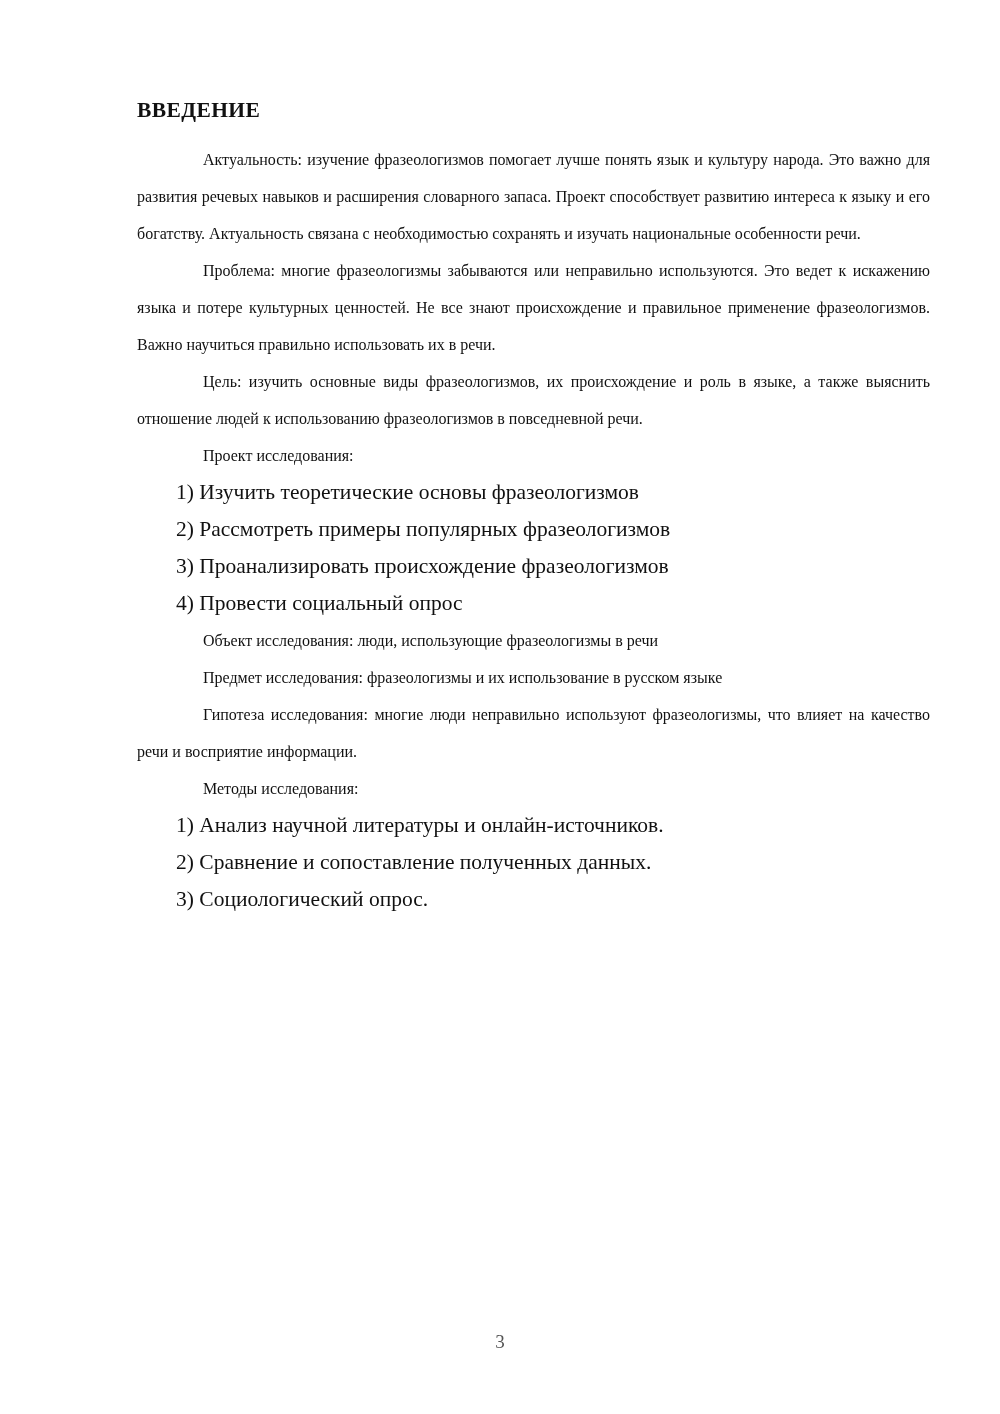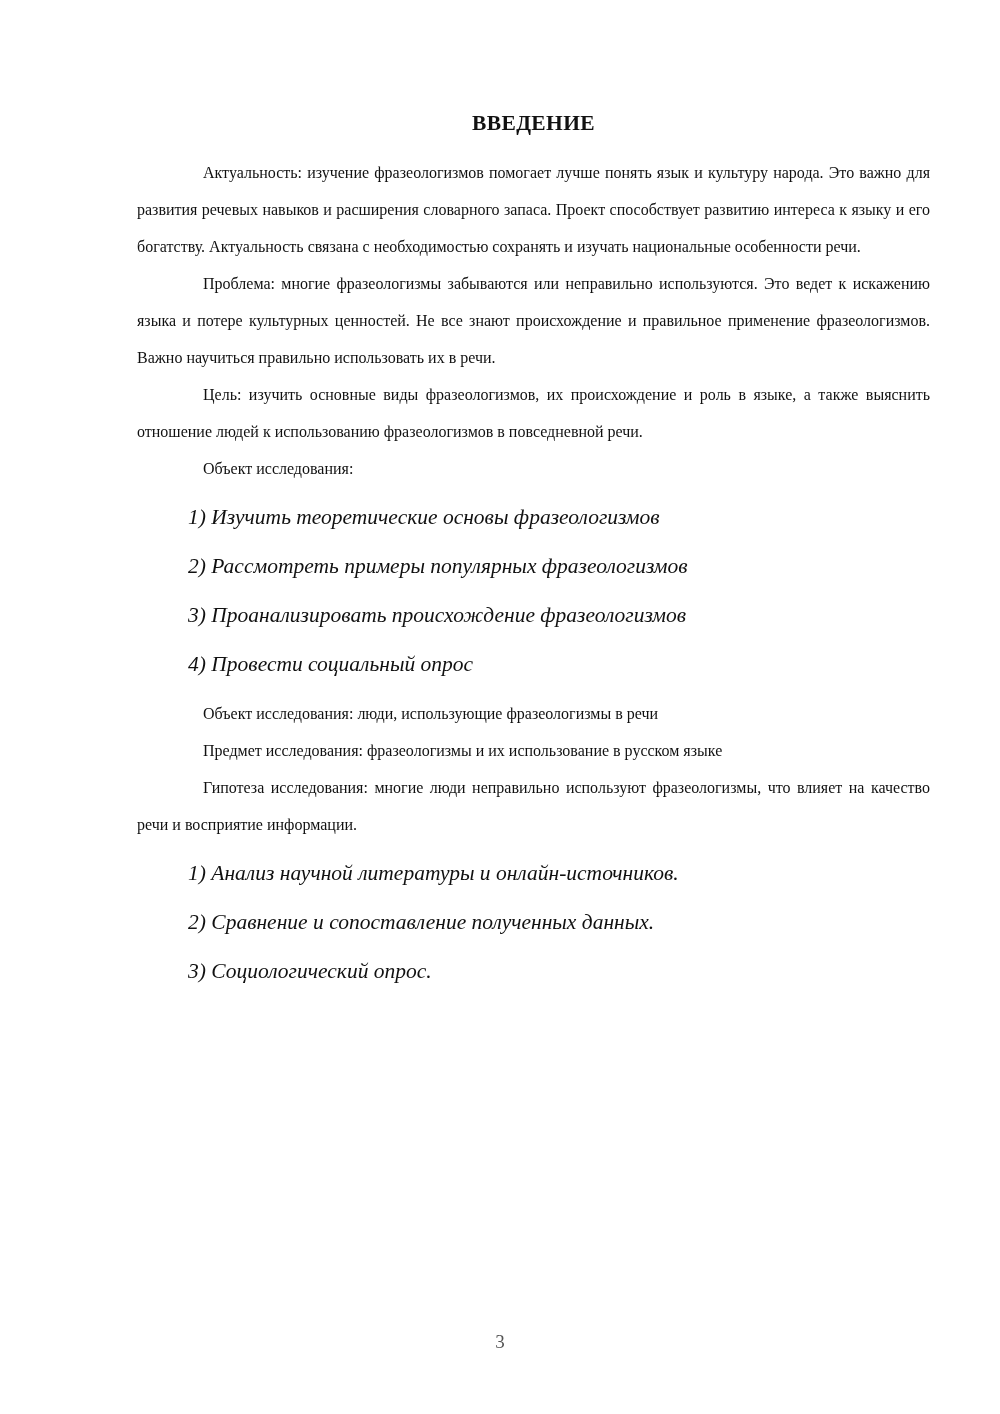--- a/index.html
+++ b/index.html
@@ -31,9 +31,9 @@
   .doc-title {
     font-size: 21.5px;
     font-weight: bold;
-    text-align: center;
+    text-align: left;
     letter-spacing: 0.4px;
-    margin: 13px;
+    margin: 0;
     padding-top: 95px;
     line-height: 30px;
   }

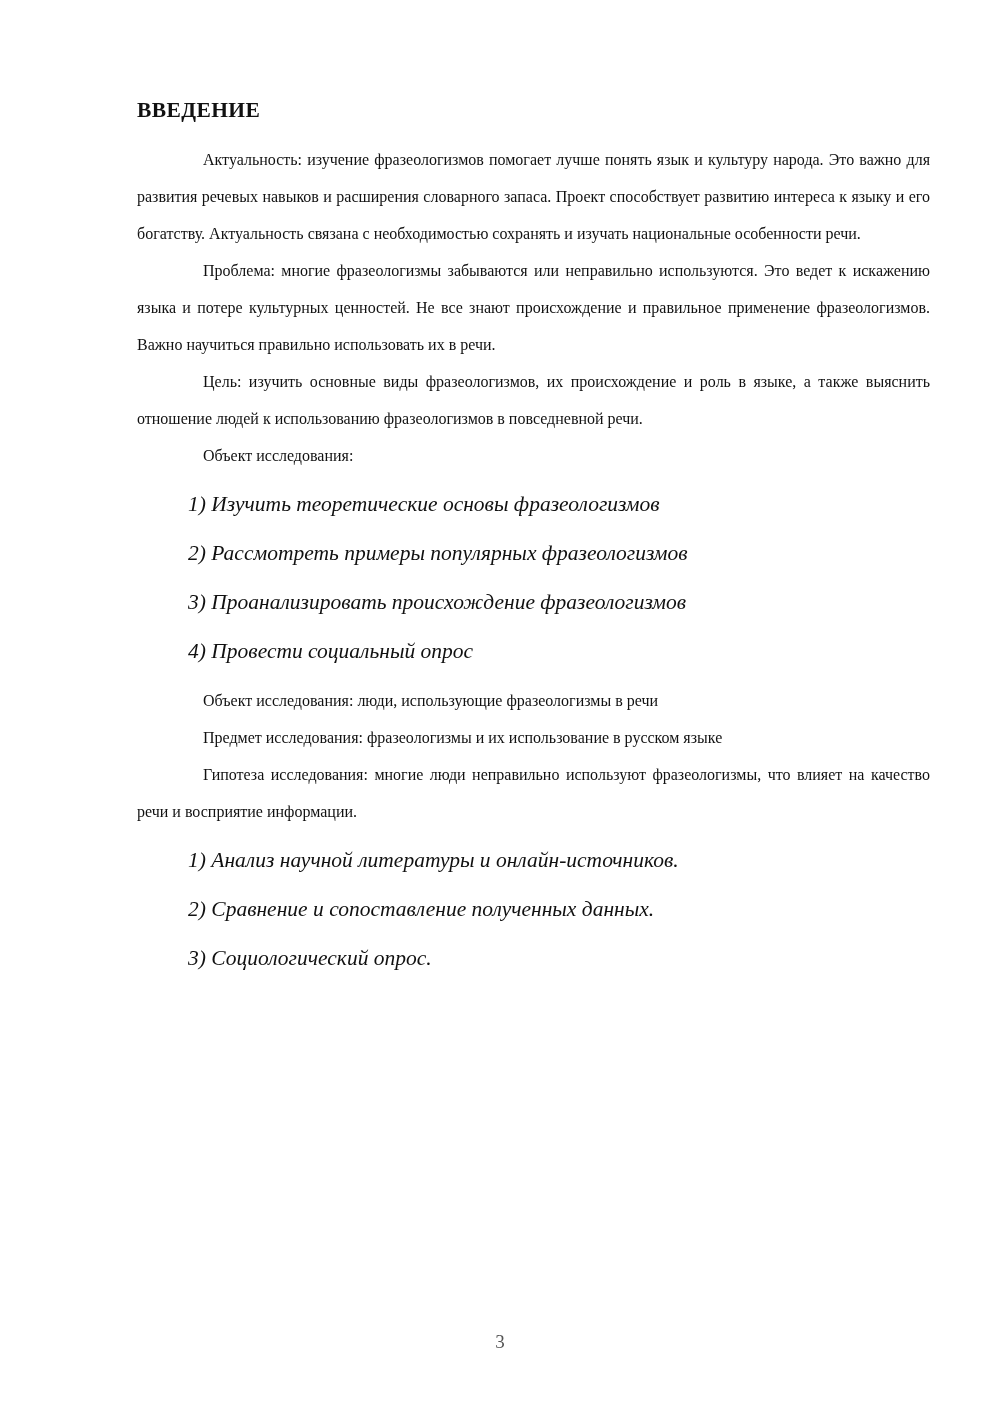--- a/index.html
+++ b/index.html
@@ -92,7 +92,7 @@
 
       <p class="para">Цель: изучить основные виды фразеологизмов, их происхождение и роль в языке, а также выяснить отношение людей к использованию фразеологизмов в повседневной речи.</p>
 
-      <p class="para">Объект исследования:</p>
+      <p class="para">Проект исследования:</p>
 
       <p class="list-item">1) Изучить теоретические основы фразеологизмов</p>
       <p class="list-item">2) Рассмотреть примеры популярных фразеологизмов</p>

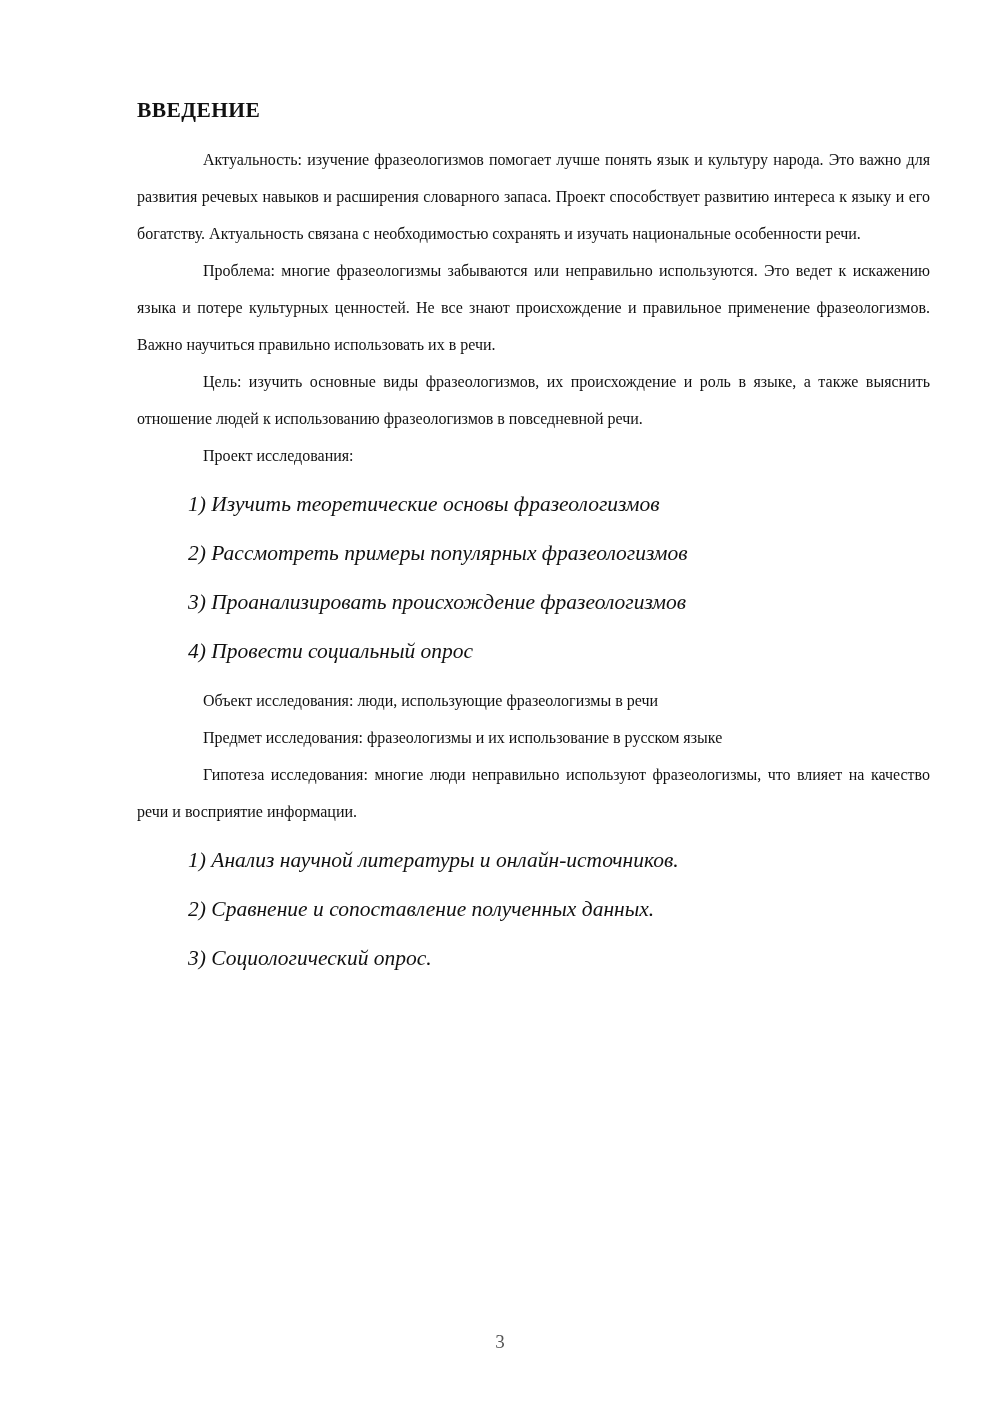--- a/index.html
+++ b/index.html
@@ -58,9 +58,8 @@
     line-height: 37px;
     text-align: left;
     text-indent: 0;
-    margin: 12px;
+    margin: 0;
     padding-left: 39px;
-    font-style: italic;
   }
 
   .page-number {

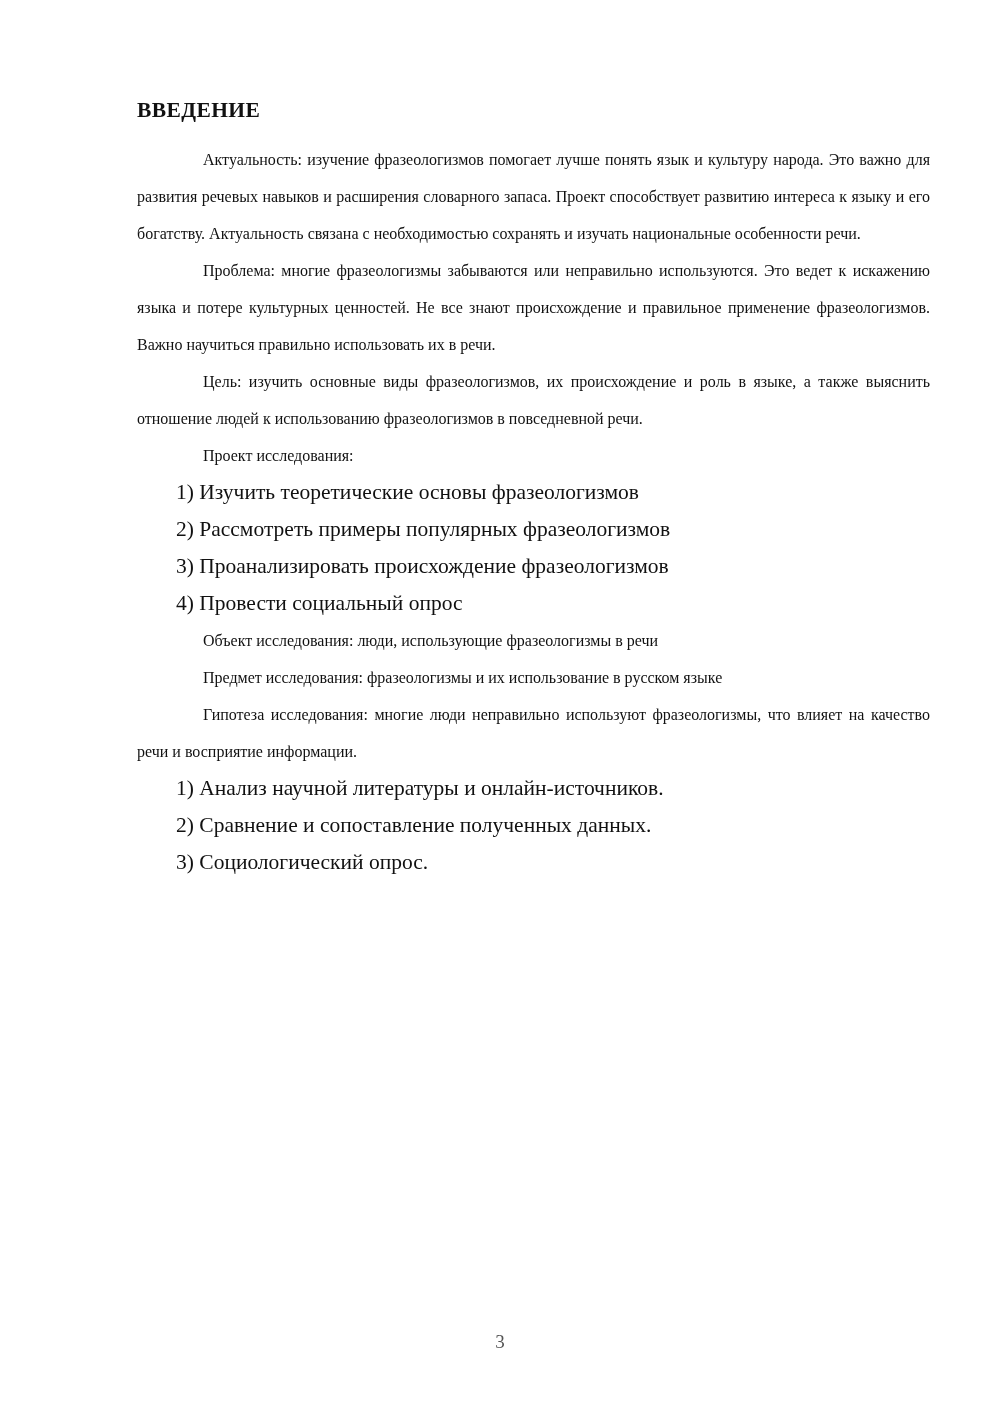--- a/index.html
+++ b/index.html
@@ -104,6 +104,7 @@
 
       <p class="para">Гипотеза исследования: многие люди неправильно используют фразеологизмы, что влияет на качество речи и восприятие информации.</p>
 
+      <p class="para">Методы исследования:</p>
 
       <p class="list-item">1) Анализ научной литературы и онлайн-источников.</p>
       <p class="list-item">2) Сравнение и сопоставление полученных данных.</p>

